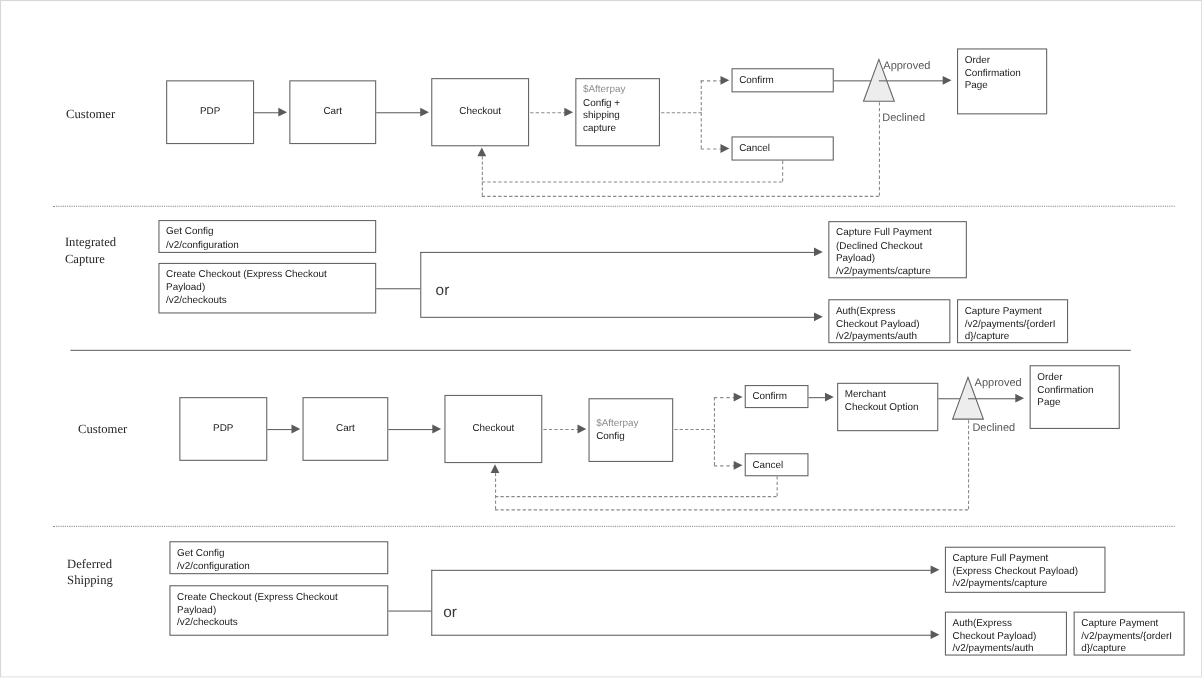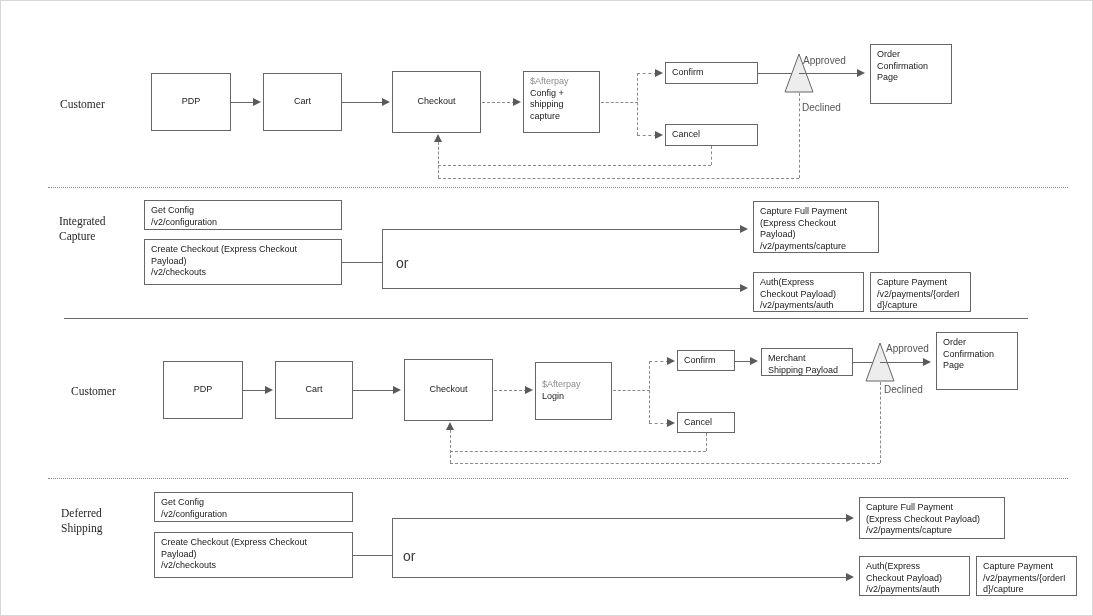--- a/index.html
+++ b/index.html
@@ -230,7 +230,7 @@
 
   <div class="node tl" style="left:752px; top:200px; width:126px; height:52px;">
     <span class="ln">Capture Full Payment</span>
-    <span class="ln">(Express Checkout</span>
+    <span class="ln">(Declined Checkout</span>
     <span class="ln">Payload)</span>
     <span class="ln">/v2/payments/capture</span>
   </div>

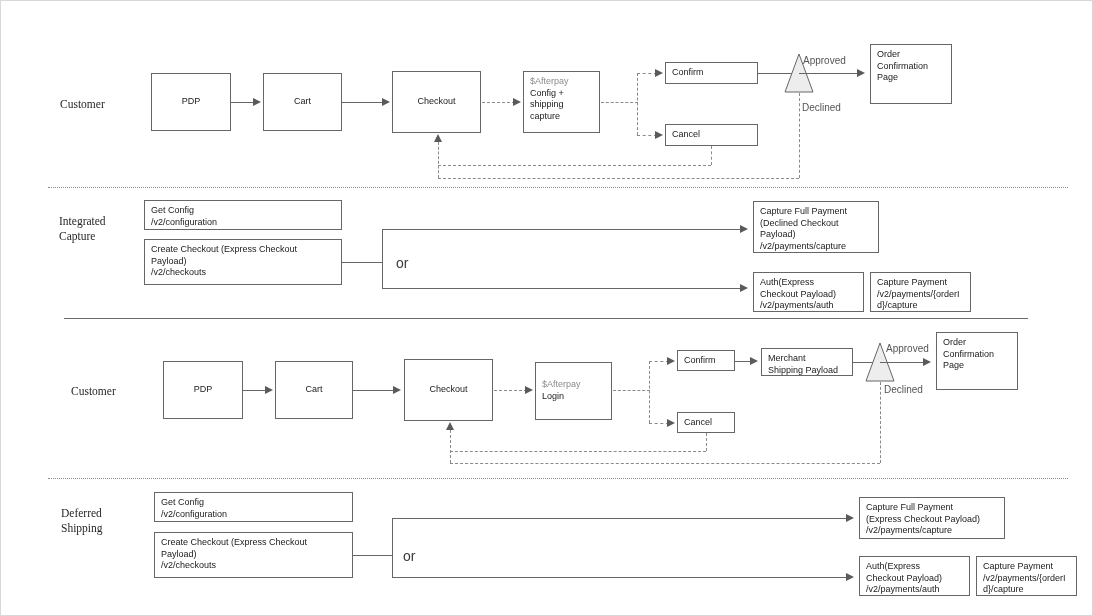--- a/index.html
+++ b/index.html
@@ -295,7 +295,7 @@
   <div class="ln-h" style="left:734px; top:360px; width:18px;"></div>
   <div class="arrow-r" style="left:749px; top:356px;"></div>
 
-  <div class="node tl" style="left:760px; top:347px; width:92px; height:28px;">
+  <div class="node tl" style="left:760px; top:347px; width:92px; height:44px;">
     <span class="ln">Merchant</span>
     <span class="ln">Shipping Payload</span>
   </div>

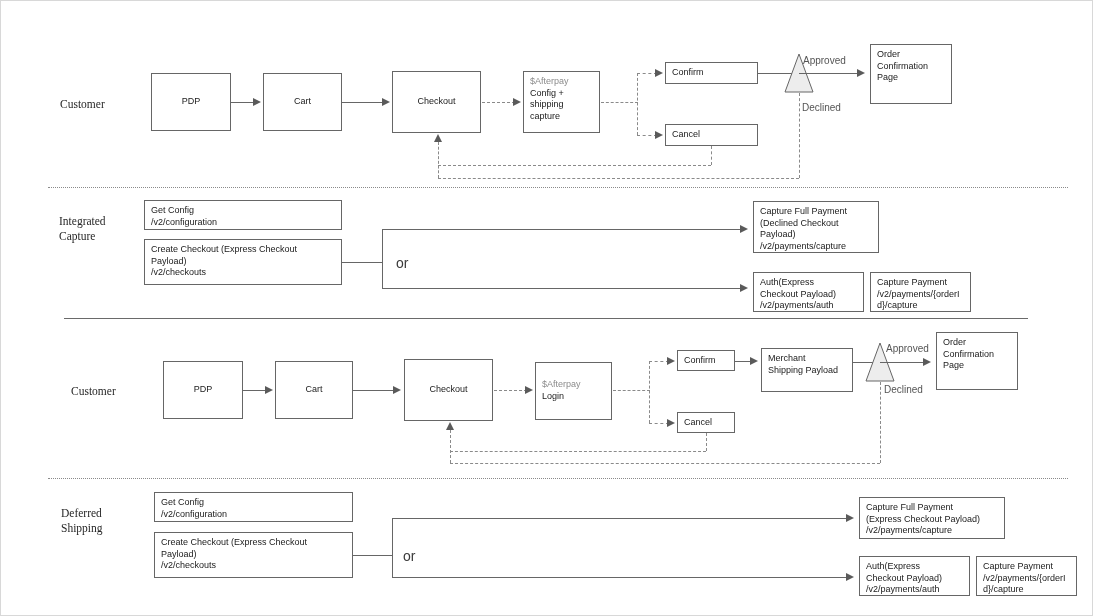--- a/index.html
+++ b/index.html
@@ -297,7 +297,7 @@
 
   <div class="node tl" style="left:760px; top:347px; width:92px; height:44px;">
     <span class="ln">Merchant</span>
-    <span class="ln">Shipping Payload</span>
+    <span class="ln">Checkout Option</span>
   </div>
 
   <div class="ln-h" style="left:852px; top:361px; width:22px;"></div>

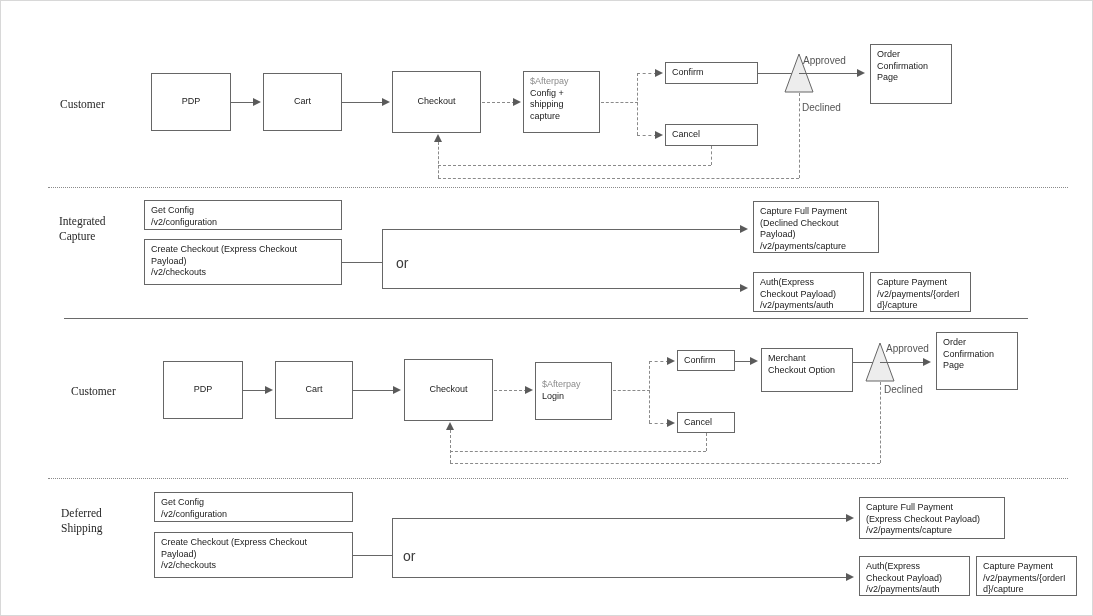--- a/index.html
+++ b/index.html
@@ -274,7 +274,7 @@
 
   <div class="node tl" style="left:534px; top:361px; width:77px; height:58px;">
     <span class="brand" style="margin-top:12px;">$Afterpay</span>
-    <span class="ln">Login</span>
+    <span class="ln">Config</span>
   </div>
 
   <div class="dash-h" style="left:612px; top:389px; width:37px;"></div>

